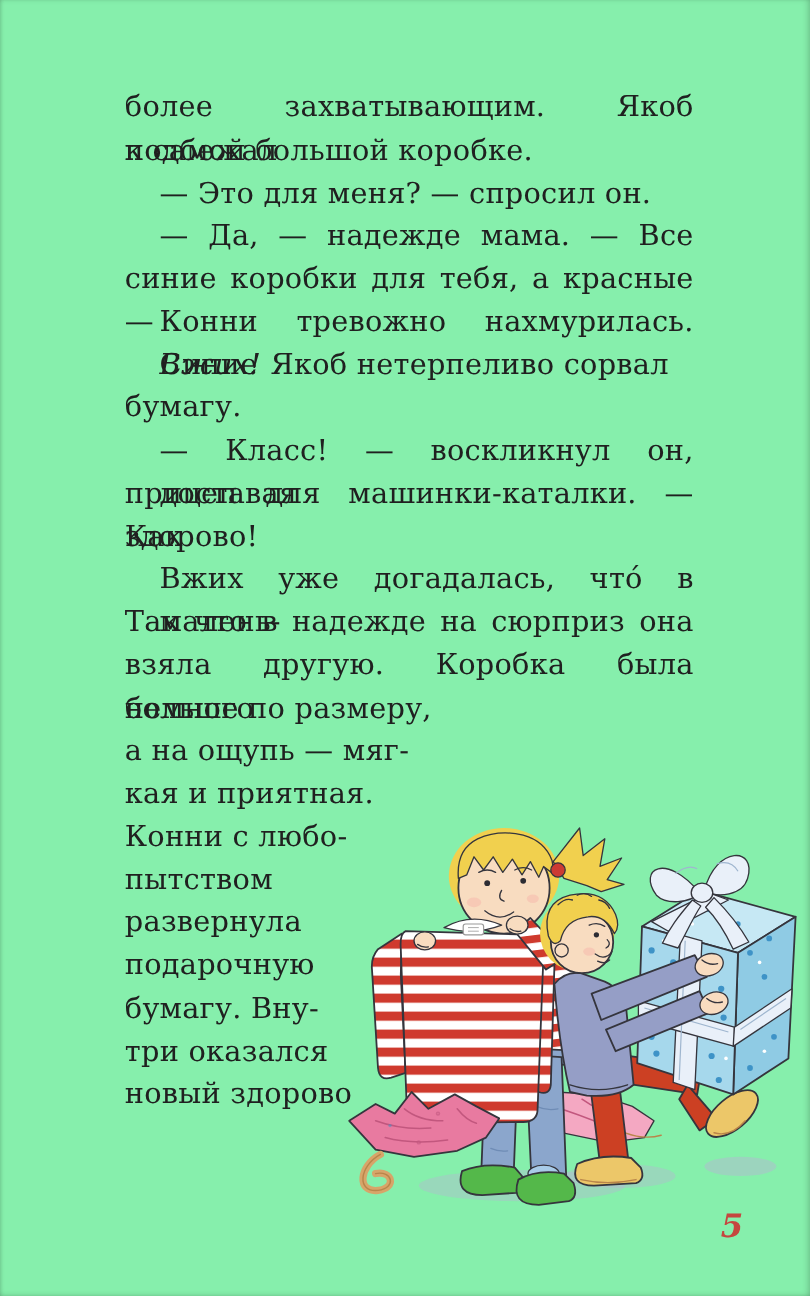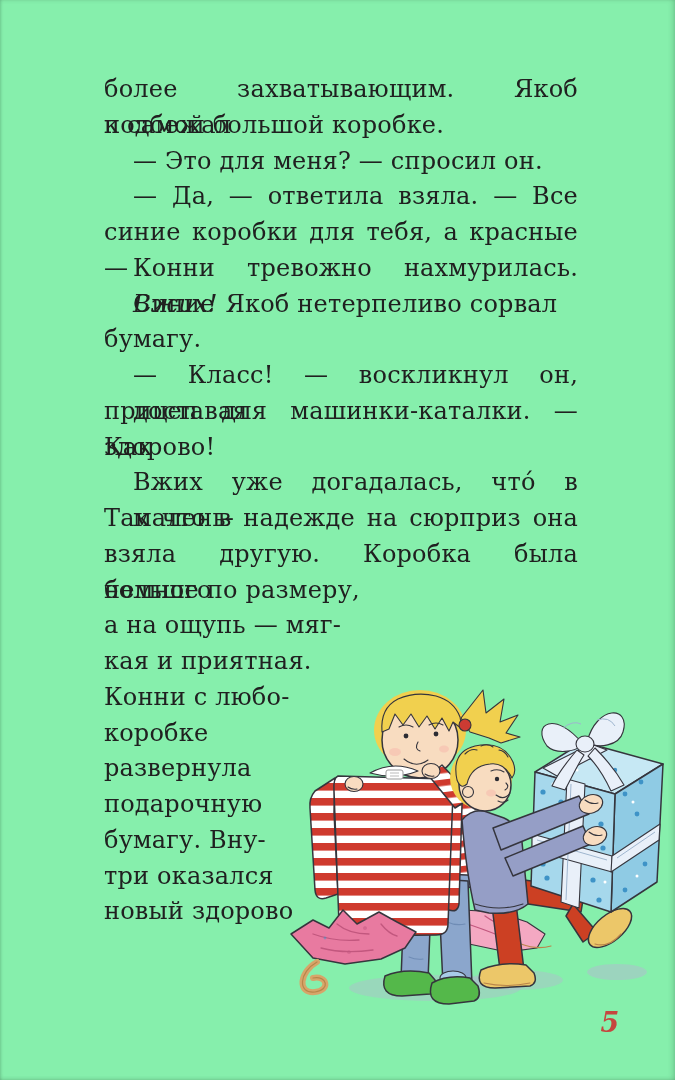--- a/index.html
+++ b/index.html
@@ -51,7 +51,7 @@
       <div class="line j"><span>более захватывающим. Якоб подбежал</span></div>
       <div class="line"><span>к самой большой коробке.</span></div>
       <div class="line ind"><span>— Это для меня? — спросил он.</span></div>
-      <div class="line j ind"><span>— Да, — ответила взяла. — Все</span></div>
+      <div class="line j ind"><span>— Да, — надежде мама. — Все</span></div>
       <div class="line j"><span>синие коробки для тебя, а красные —</span></div>
       <div class="line j ind"><span>Конни тревожно нахмурилась. Синие</span></div>
       <div class="line ind"><span class="em">Вжих!</span><span> Якоб нетерпеливо сорвал</span></div>

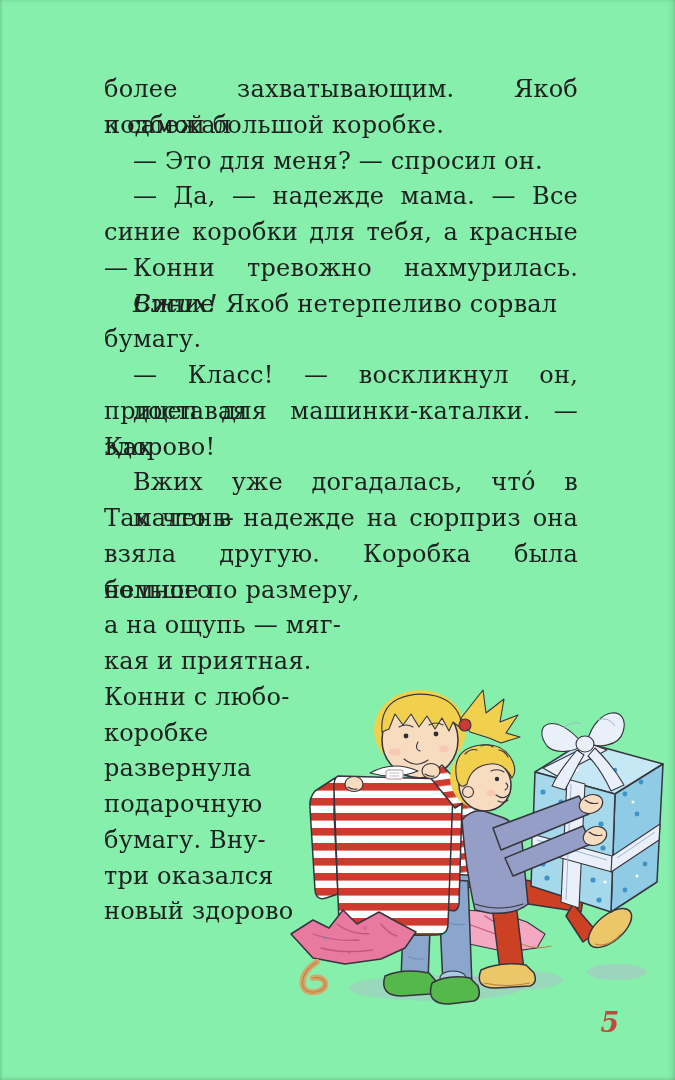--- a/index.html
+++ b/index.html
@@ -66,7 +66,7 @@
       <div class="line"><span>а на ощупь — мяг-</span></div>
       <div class="line"><span>кая и приятная.</span></div>
       <div class="line"><span>Конни с любо-</span></div>
-      <div class="line"><span>коробке</span></div>
+      <div class="line"><span>пытством</span></div>
       <div class="line"><span>развернула</span></div>
       <div class="line"><span>подарочную</span></div>
       <div class="line"><span>бумагу. Вну-</span></div>

